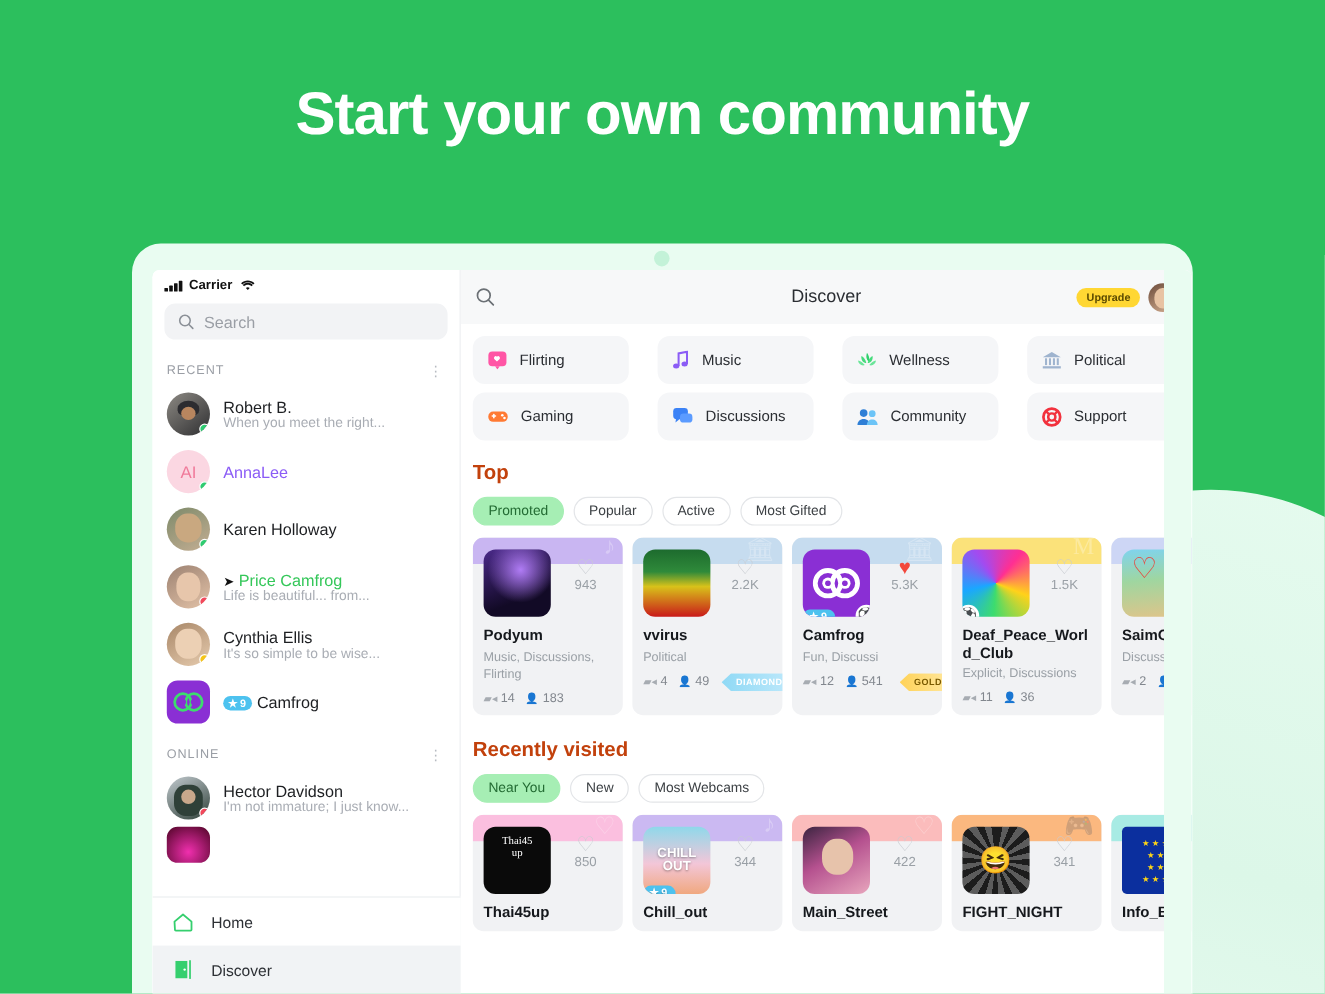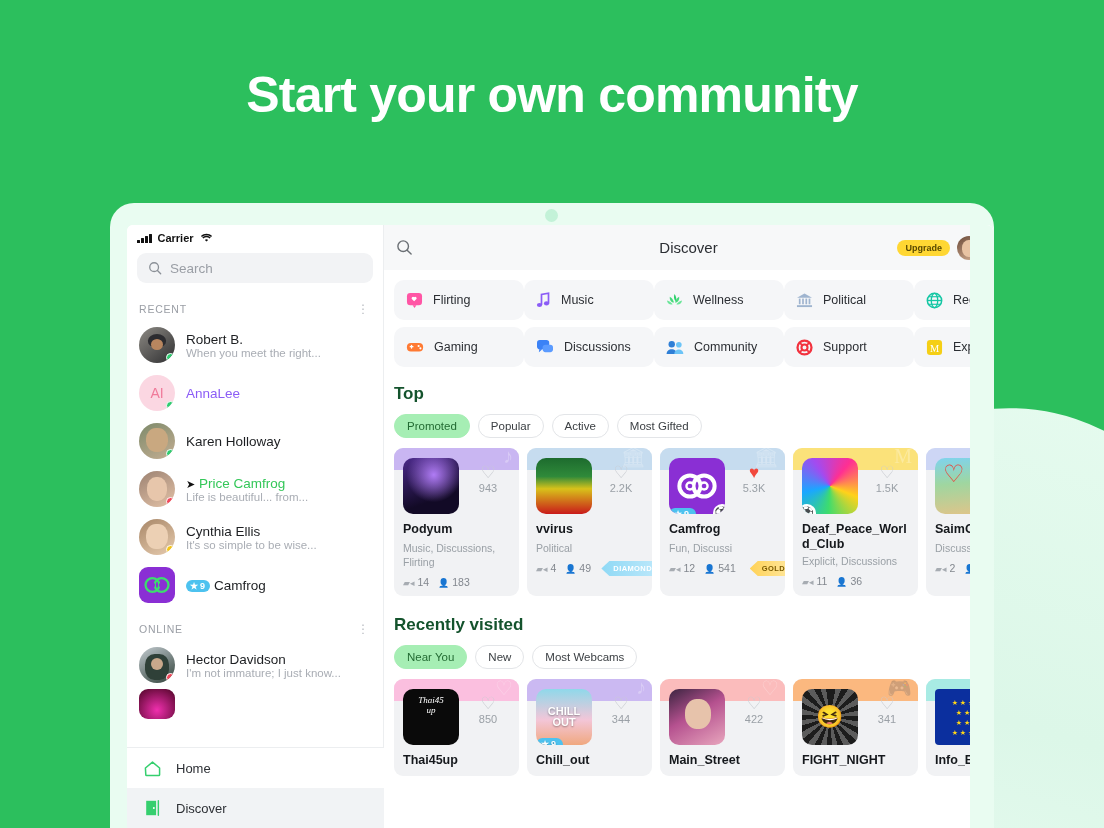--- a/index.html
+++ b/index.html
@@ -125,7 +125,7 @@
   .me-av { width: 24px; height: 24px; border-radius: 50%; position: relative; z-index: 2; overflow: hidden; }
 
   #cats { padding: 10px 12px 0 10px; display: flex; flex-direction: column; gap: 7px; }
-  .cat-row { display: flex; gap: 0; }
+  .cat-row { display: flex; gap: 24px; }
   .cat {
     width: 130px; height: 40px; background: #f5f6f8; border-radius: 10px;
     display: flex; align-items: center; gap: 10px; padding: 0 12px;

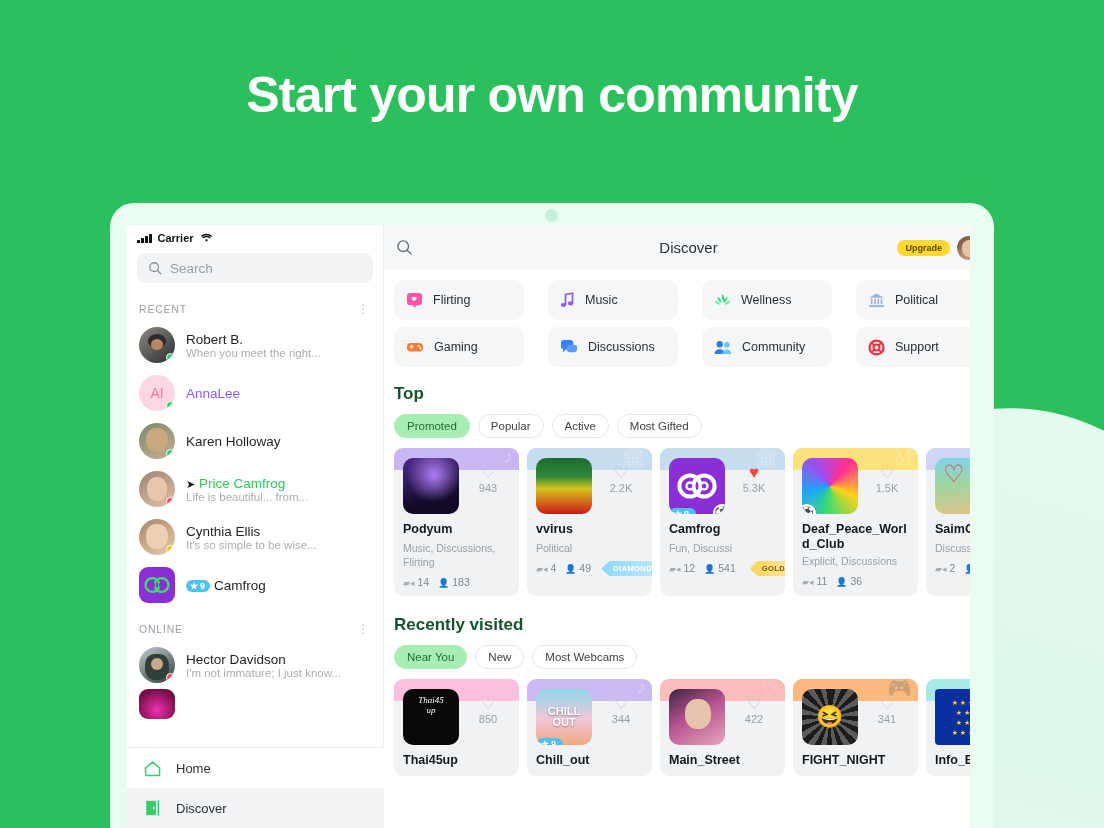--- a/index.html
+++ b/index.html
@@ -136,7 +136,7 @@
     display: flex; align-items: center; justify-content: space-between;
     padding: 17px 14px 0 10px;
   }
-  .sec-title { font-size: 17px; font-weight: bold; color: #14532d; }
+  .sec-title { font-size: 17px; font-weight: bold; color: #c2410c; }
   .chev { color: #9aa0a6; font-size: 17px; }
 
   .pills { display: flex; gap: 8px; padding: 10px 0 0 10px; }

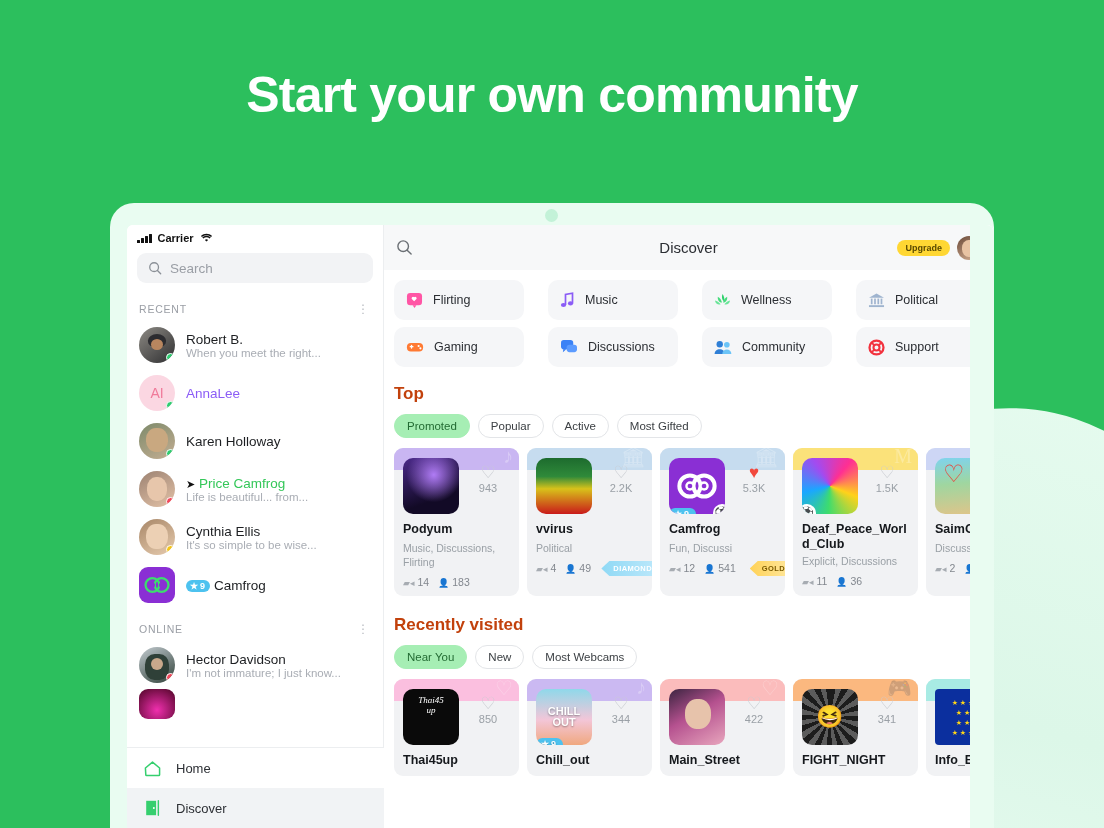--- a/index.html
+++ b/index.html
@@ -602,7 +602,7 @@
             <span class="gl">♡</span>
           </div>
         <div class="body">
-          <div class="thumb" style="background:#0a0a0a;font-family:'Liberation Serif',serif;font-style:italic;font-size:9px;padding-top:6px;align-items:flex-start">Thai45<br>up</div>
+          <div class="thumb" style="background:#0a0a0a;font-family:'Liberation Serif',serif;font-size:9px;padding-top:6px;align-items:flex-start">Thai45<br>up</div>
           <div class="heart-wrap">
             <div class="heart">♡</div>
             <div class="likes">850</div>

